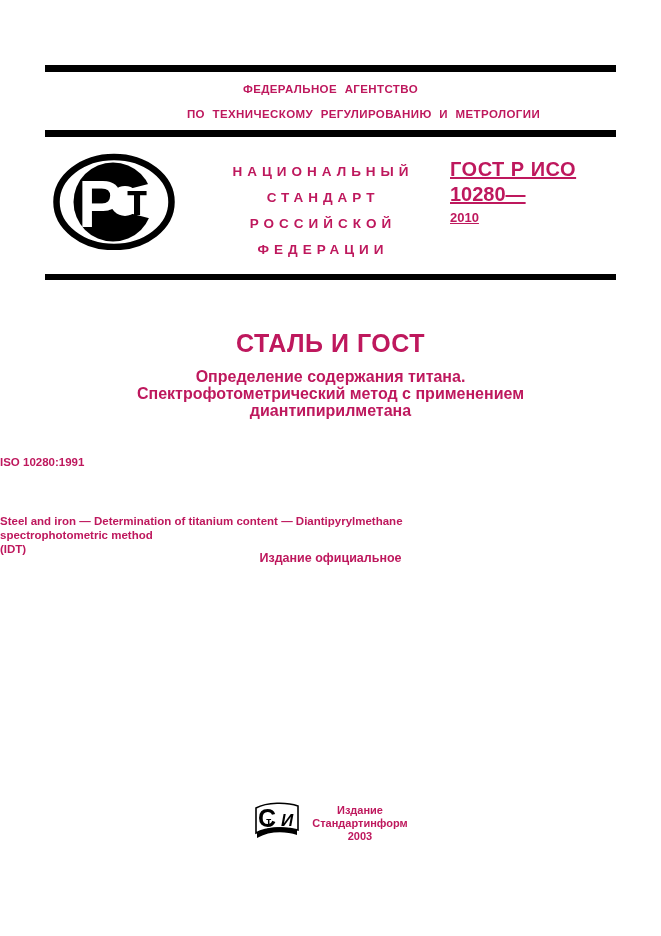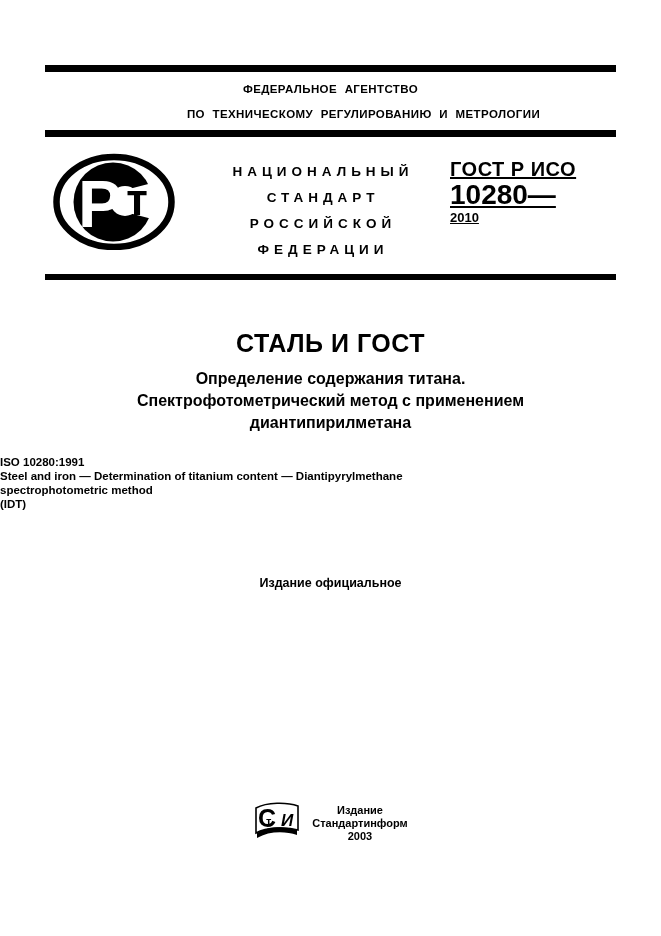--- a/index.html
+++ b/index.html
@@ -8,7 +8,7 @@
     width: 661px; height: 936px;
     margin: 0 auto;
     background: #ffffff;
-    color: #000000;
+    color: #be185d;
     font-family: "Liberation Sans", sans-serif;
     overflow: hidden;
   }

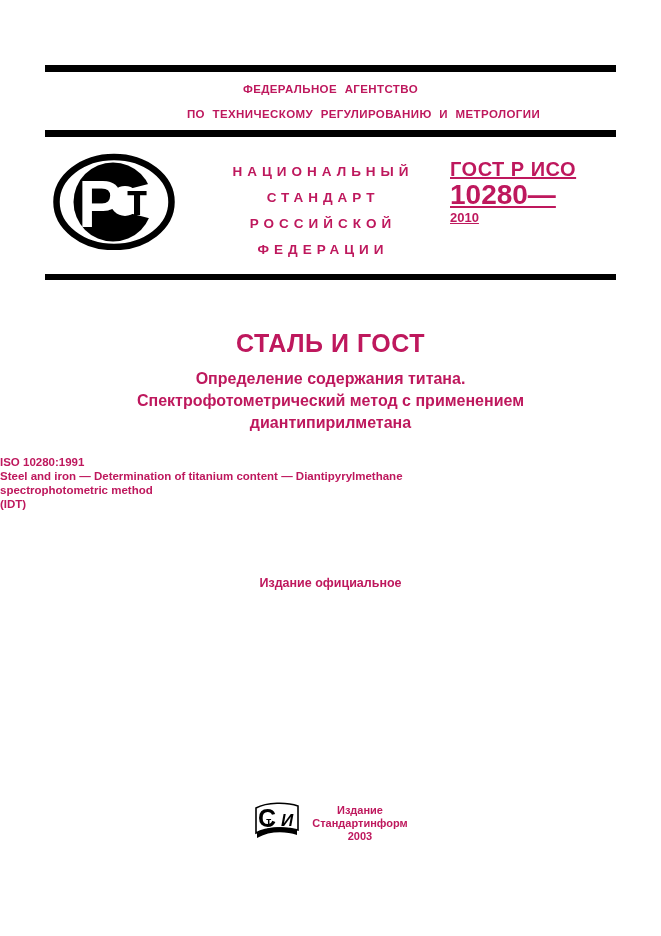--- a/index.html
+++ b/index.html
@@ -42,7 +42,7 @@
     text-decoration: underline;
   }
   .designation-l1 { font-size: 20px; line-height: 25px; letter-spacing: 0.5px; }
-  .designation-l2 { font-size: 28px; line-height: 25px; }
+  .designation-l2 { font-size: 20px; line-height: 25px; }
   .designation-l3 { font-size: 13px; line-height: 21px; }
 
   .doc-subject {

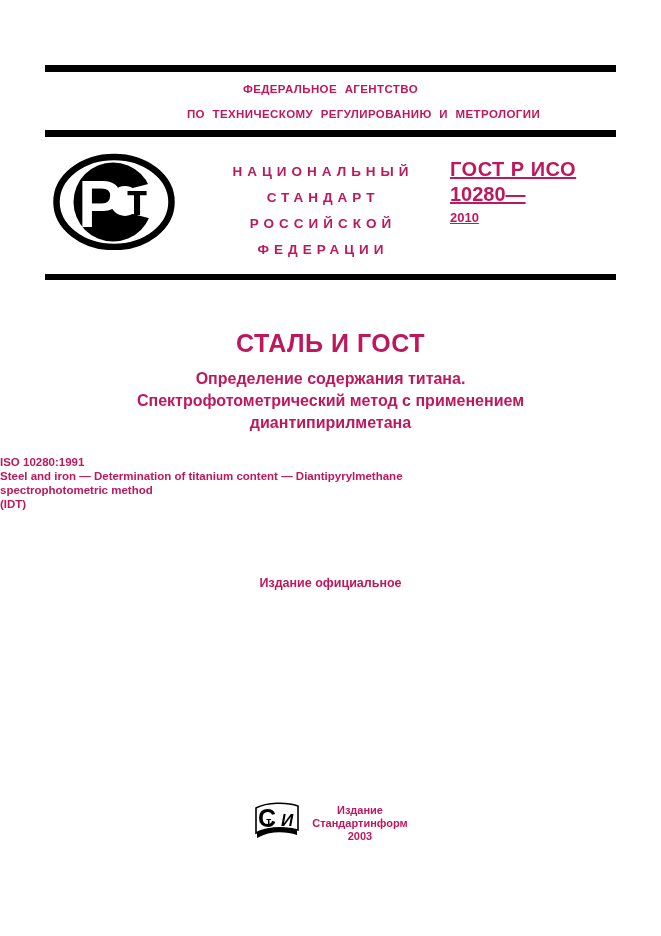--- a/index.html
+++ b/index.html
@@ -54,7 +54,7 @@
     position: absolute; top: 368px; left: 0; width: 100%;
     text-align: center;
     font-size: 16px; font-weight: bold;
-    line-height: 22px;
+    line-height: 17px;
     white-space: pre-line;
   }
   .iso-block {

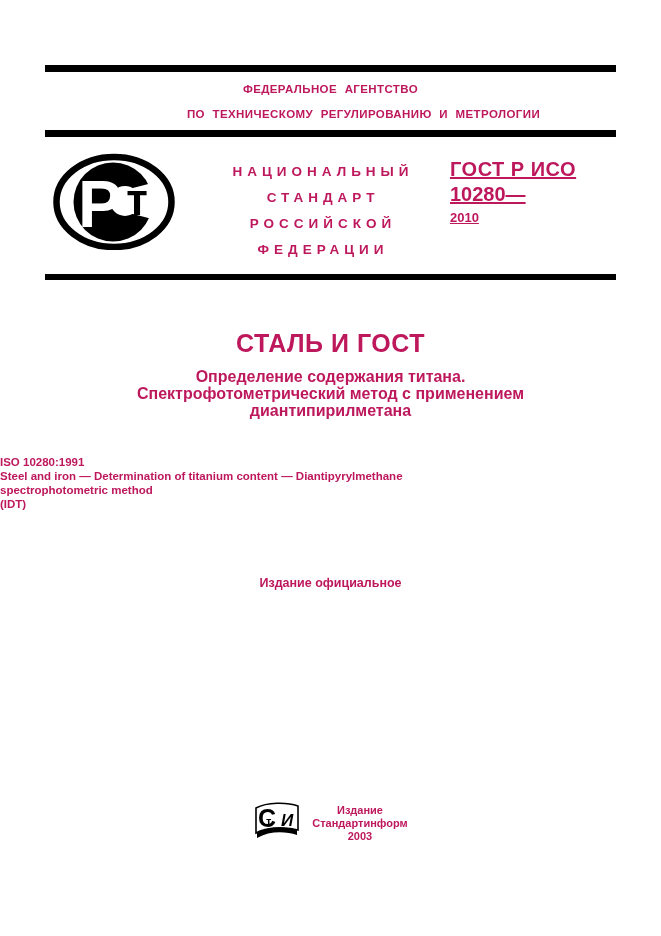--- a/index.html
+++ b/index.html
@@ -62,7 +62,7 @@
     font-size: 11.5px; font-weight: bold;
     line-height: 14px;
   }
-  .iso-title { white-space: pre-line; }
+  .iso-title { white-space: pre-line; margin-top: 45px; }
 
   .edition-note {
     position: absolute; top: 551px; left: 0; width: 100%;

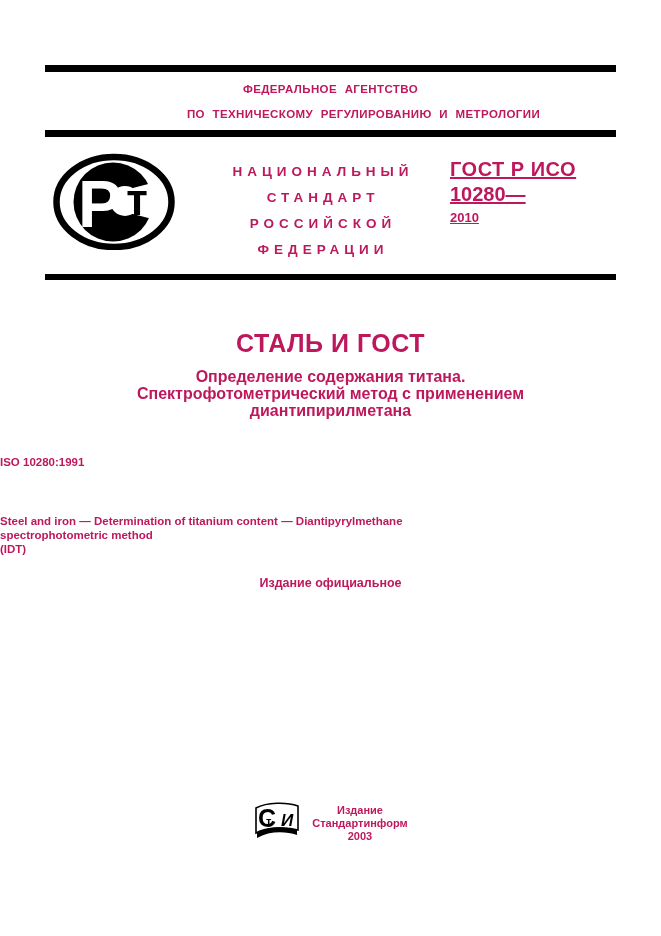--- a/index.html
+++ b/index.html
@@ -67,7 +67,7 @@
   .edition-note {
     position: absolute; top: 551px; left: 0; width: 100%;
     text-align: center;
-    font-size: 12.5px; font-weight: bold; margin-top: 25px;
+    font-size: 12.5px; font-weight: bold;
   }
 
   .imprint {

